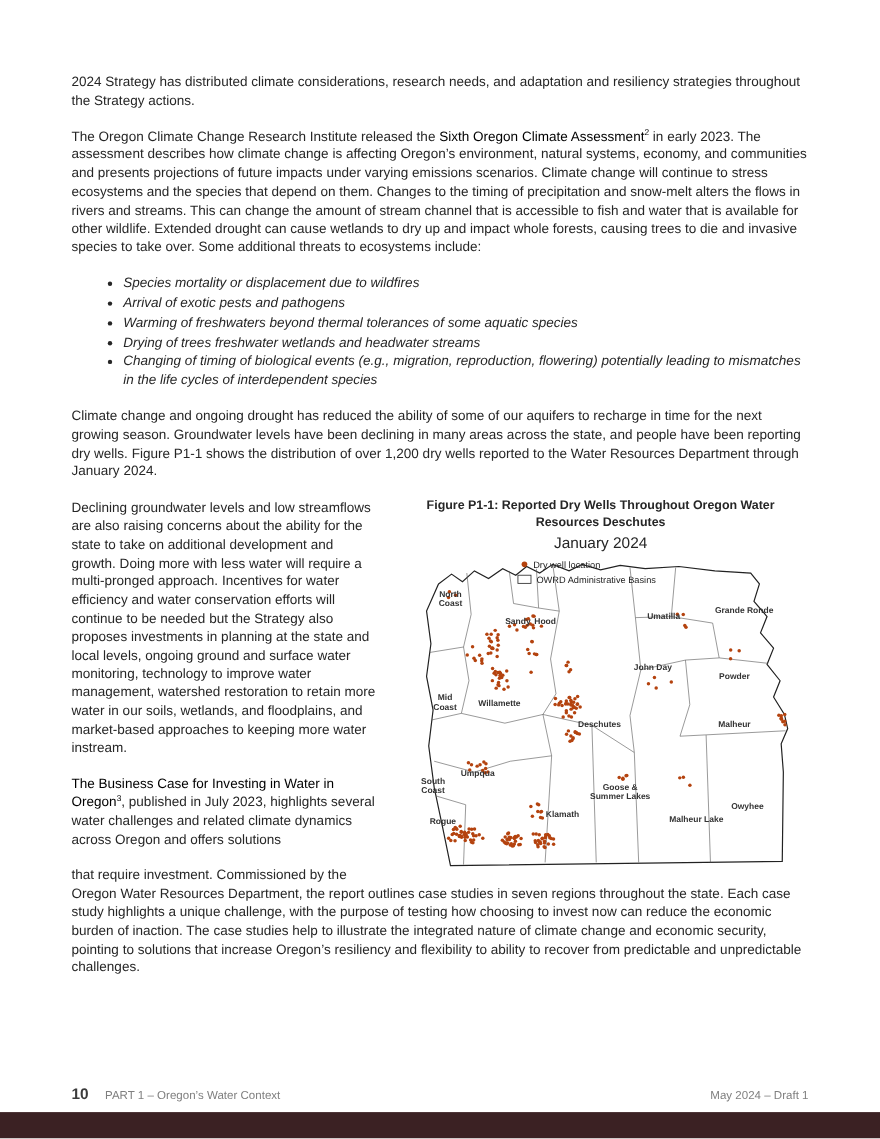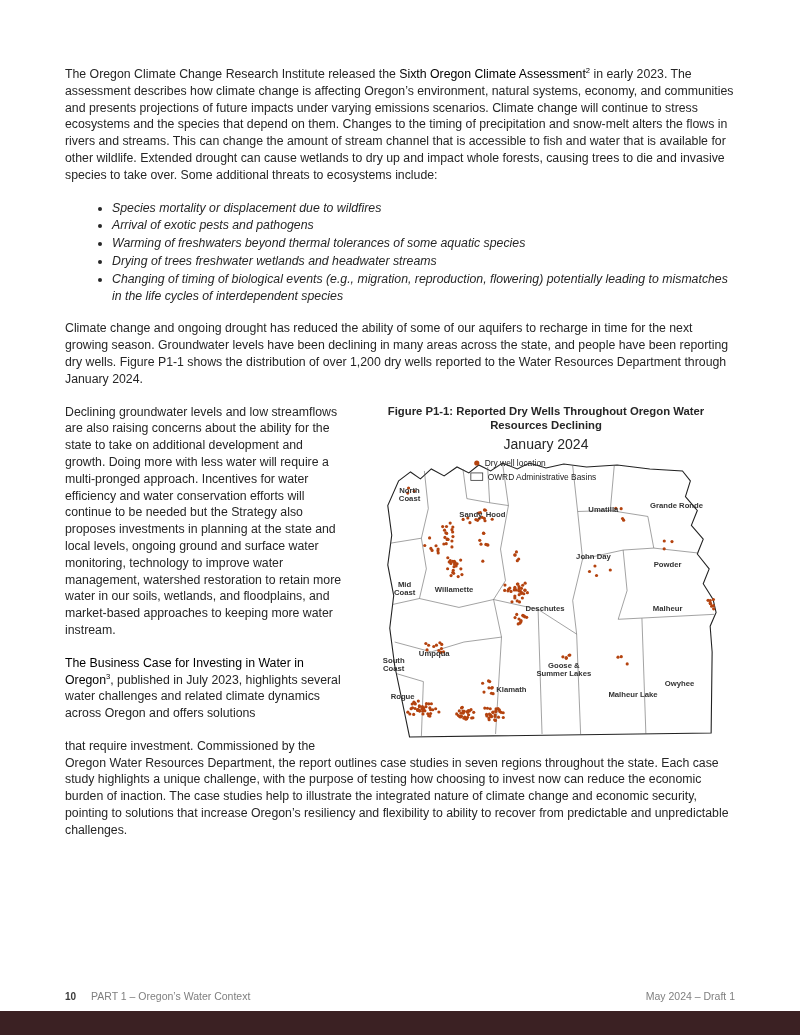--- a/index.html
+++ b/index.html
@@ -87,6 +87,7 @@
 <div class="page">
   <main class="content">
 
+    <p class="body-text">2024 Strategy has distributed climate considerations, research needs, and adaptation and resiliency strategies throughout the Strategy actions.</p>
 
     <p class="body-text"><span>The Oregon Climate Change Research Institute released the </span><a href="#" class="doc-link"><span>Sixth Oregon Climate Assessment</span><sup>2</sup></a><span> in early 2023. The assessment describes how climate change is affecting Oregon’s environment, natural systems, economy, and communities and presents projections of future impacts under varying emissions scenarios. Climate change will continue to stress ecosystems and the species that depend on them. Changes to the timing of precipitation and snow-melt alters the flows in rivers and streams. This can change the amount of stream channel that is accessible to fish and water that is available for other wildlife. Extended drought can cause wetlands to dry up and impact whole forests, causing trees to die and invasive species to take over. Some additional threats to ecosystems include:</span></p>
 

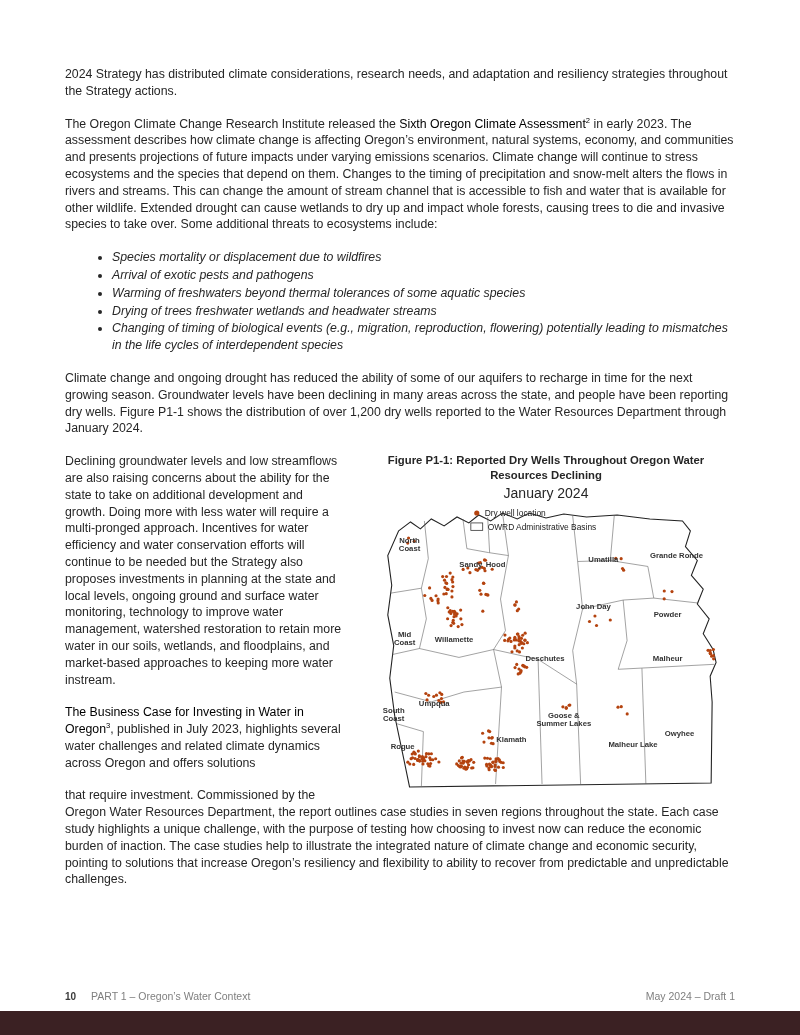--- a/index.html
+++ b/index.html
@@ -106,7 +106,7 @@
       <figure class="figure">
         <div class="fig-title">
           <span>Figure P1-1: Reported Dry Wells Throughout Oregon Water</span><br>
-          <span>Resources Declining</span>
+          <span>Resources Deschutes</span>
         </div>
         <div class="fig-subtitle">January 2024</div>
         <div class="map-wrap">

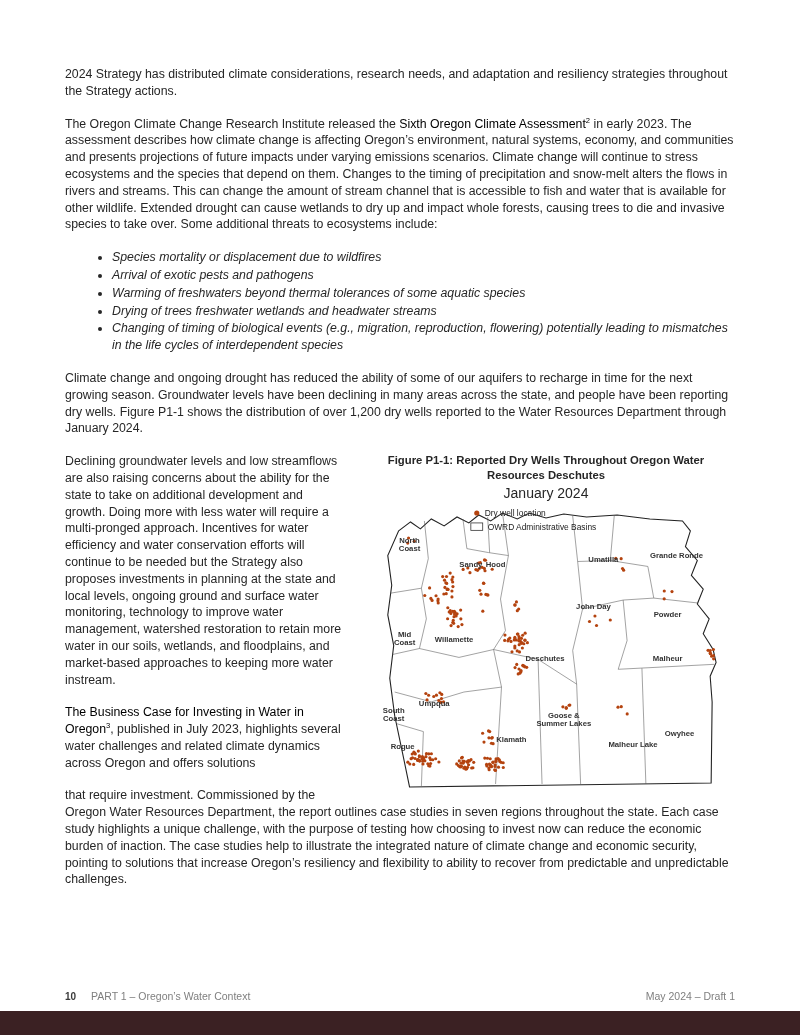--- a/index.html
+++ b/index.html
@@ -72,7 +72,7 @@
     font-weight: bold;
     color: #3b3b3b;
     margin-right: 12px;
-    font-size: 10px;
+    font-size: 14px;
   }
   .bottom-bar {
     position: absolute;

